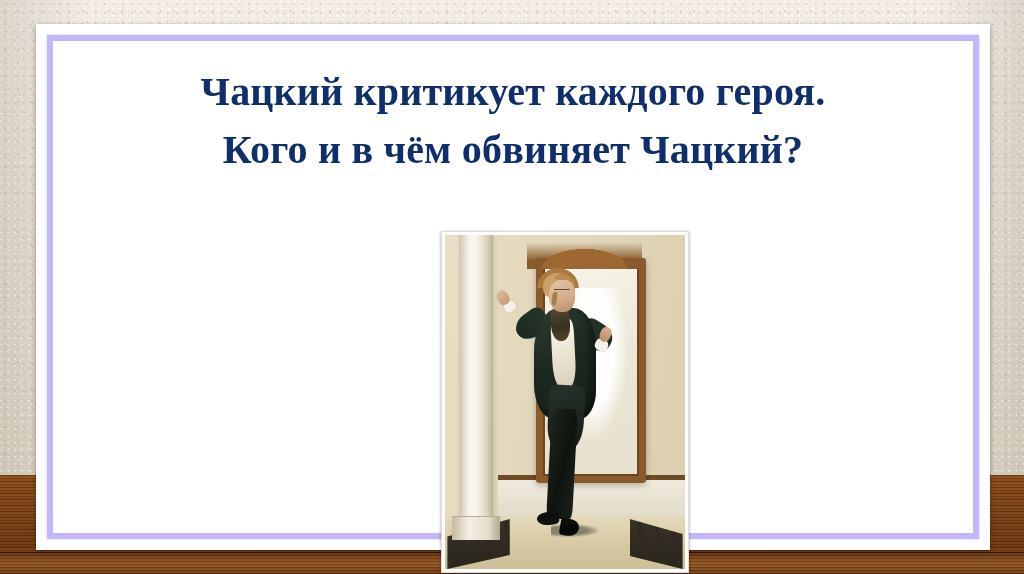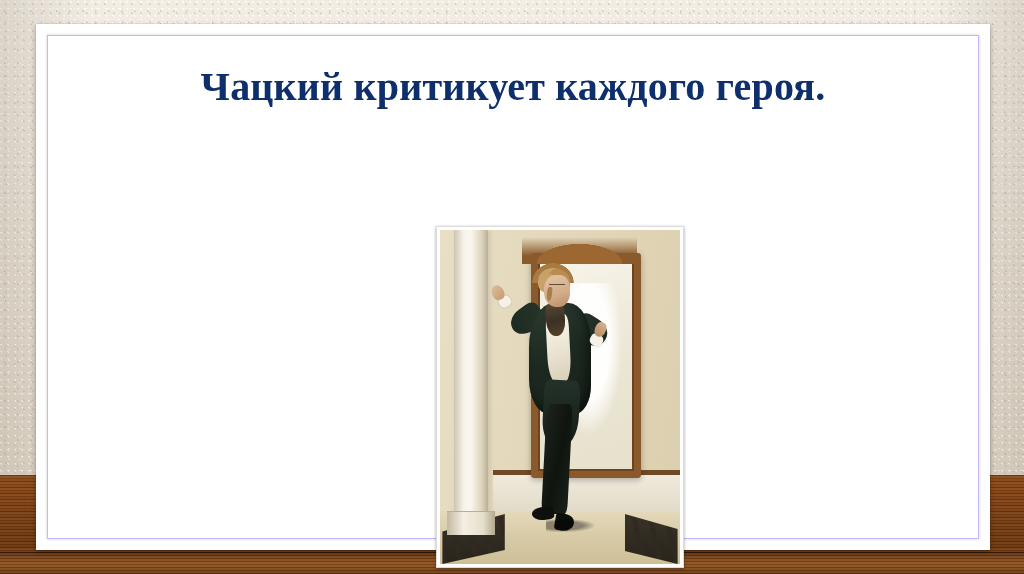--- a/index.html
+++ b/index.html
@@ -82,7 +82,7 @@
     right: 11px;
     bottom: 11px;
     background: #ffffff;
-    border: 1px solid #c4b5fd;
+    border: 6px solid #c4b5fd;
     box-shadow: inset 0 0 0 1px #ffffff, 0 0 3px rgba(0,0,0,0.18);
   }
 

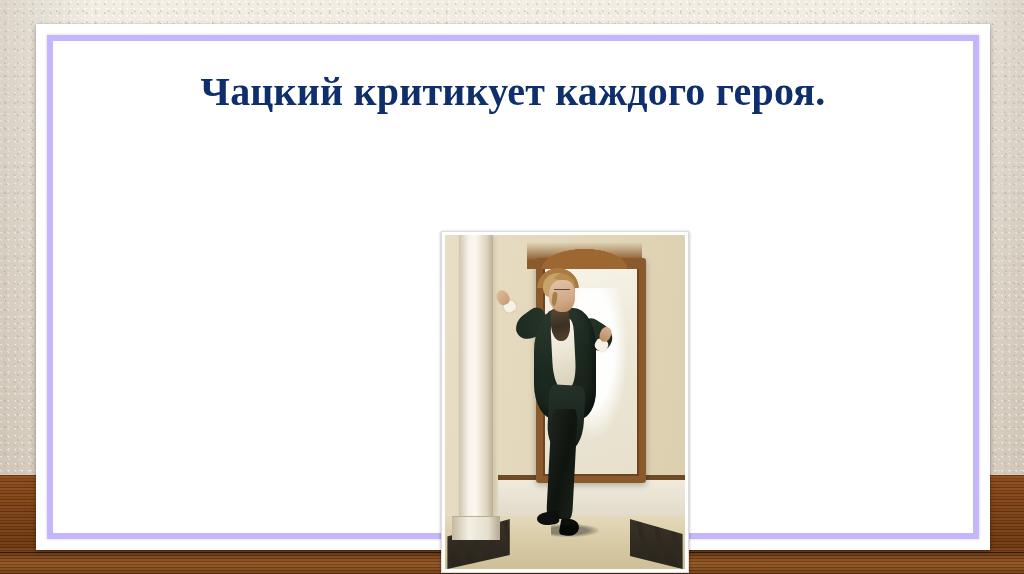--- a/index.html
+++ b/index.html
@@ -356,6 +356,7 @@
 
       <div class="title-block">
         <span class="title-line">Чацкий критикует каждого героя.</span>
+        <span class="title-line">Кого и в чём обвиняет Чацкий?</span>
       </div>
 
       <div class="art-wrap">

